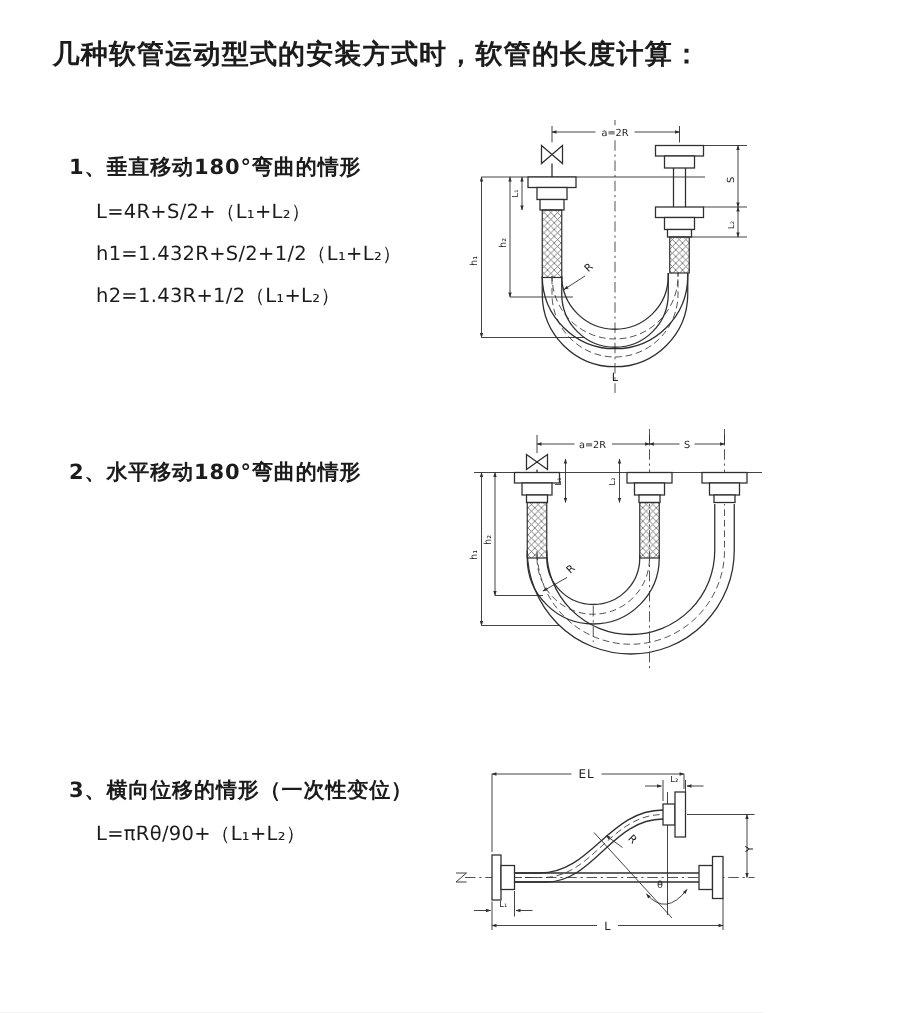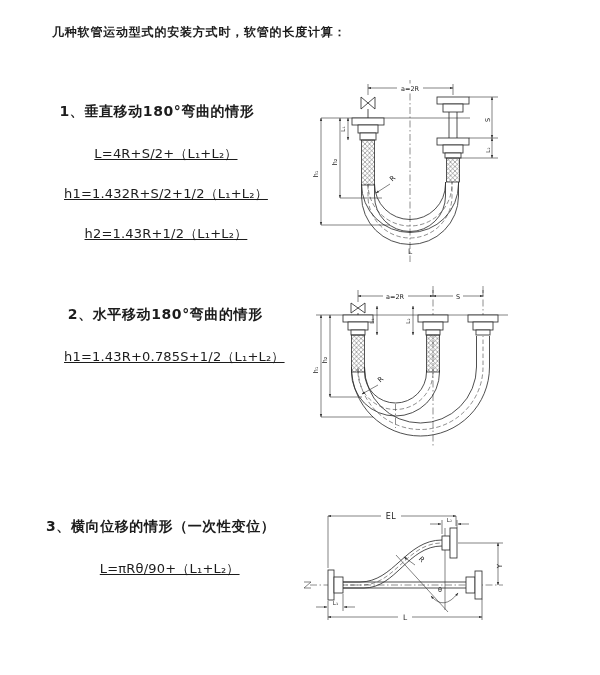--- a/index.html
+++ b/index.html
@@ -8,7 +8,7 @@
     font-family:"DejaVu Sans","Liberation Sans",sans-serif;color:#1c1c1c;overflow:hidden;
   }
   .page-title{
-    position:absolute;left:35px;top:24px;font-size:12px;font-weight:600;letter-spacing:.8px;white-space:nowrap;margin-left:17px;
+    position:absolute;left:35px;top:24px;font-size:18px;font-weight:600;letter-spacing:.8px;white-space:nowrap;
   }
   .section{position:absolute;left:46px;text-align:center;}
   .sec-heading{font-size:14px;font-weight:600;letter-spacing:.6px;white-space:nowrap;}

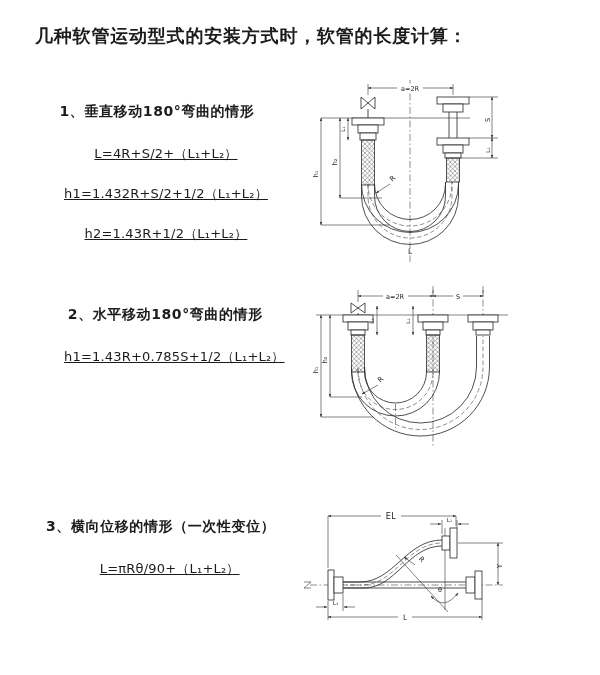--- a/index.html
+++ b/index.html
@@ -10,7 +10,7 @@
   .page-title{
     position:absolute;left:35px;top:24px;font-size:18px;font-weight:600;letter-spacing:.8px;white-space:nowrap;
   }
-  .section{position:absolute;left:46px;text-align:center;}
+  .section{position:absolute;left:46px;}
   .sec-heading{font-size:14px;font-weight:600;letter-spacing:.6px;white-space:nowrap;}
   .formula{font-size:13px;line-height:15px;margin-top:25px;padding-left:18px;letter-spacing:.2px;white-space:nowrap;text-decoration:underline;}
   #sec1{top:103px;} #sec2{top:306px;} #sec3{top:518px;}

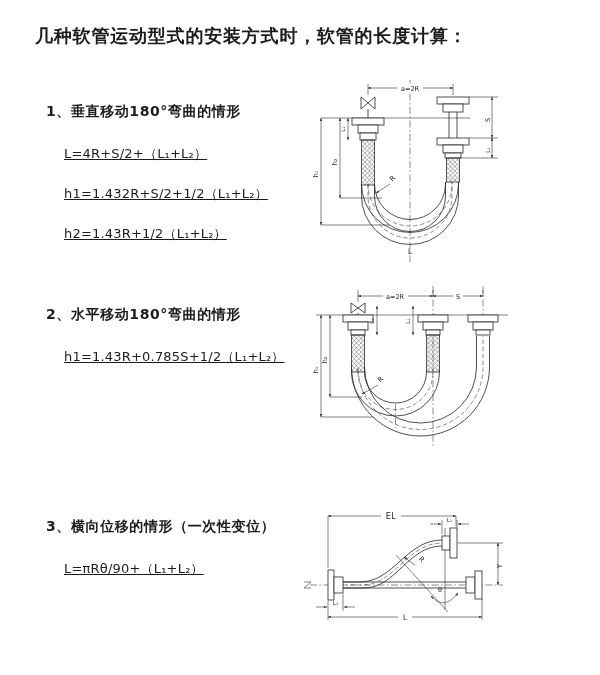--- a/index.html
+++ b/index.html
@@ -12,7 +12,7 @@
   }
   .section{position:absolute;left:46px;}
   .sec-heading{font-size:14px;font-weight:600;letter-spacing:.6px;white-space:nowrap;}
-  .formula{font-size:13px;line-height:15px;margin-top:25px;padding-left:18px;letter-spacing:.2px;white-space:nowrap;text-decoration:underline;}
+  .formula{font-size:13px;line-height:15px;margin-top:13px;padding-left:18px;letter-spacing:.2px;white-space:nowrap;}
   #sec1{top:103px;} #sec2{top:306px;} #sec3{top:518px;}
   .fig{position:absolute;}
   #fig1{left:302px;top:72px;} #fig2{left:298px;top:280px;} #fig3{left:296px;top:498px;}

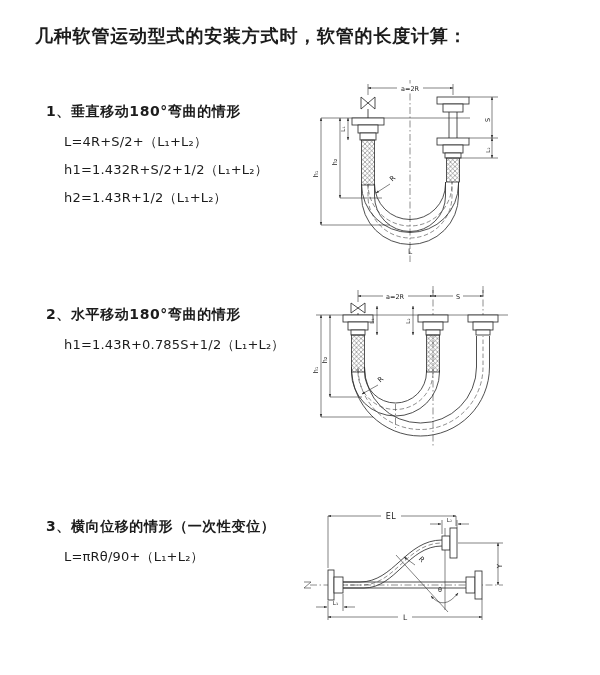--- a/index.html
+++ b/index.html
@@ -48,7 +48,6 @@
 
   <div class="section" id="sec2">
     <div class="sec-heading">2、水平移动180°弯曲的情形</div>
-    <div class="formula">h1=1.43R+0.785S+1/2（L₁+L₂）</div>
   </div>
 
   <div class="section" id="sec3">

